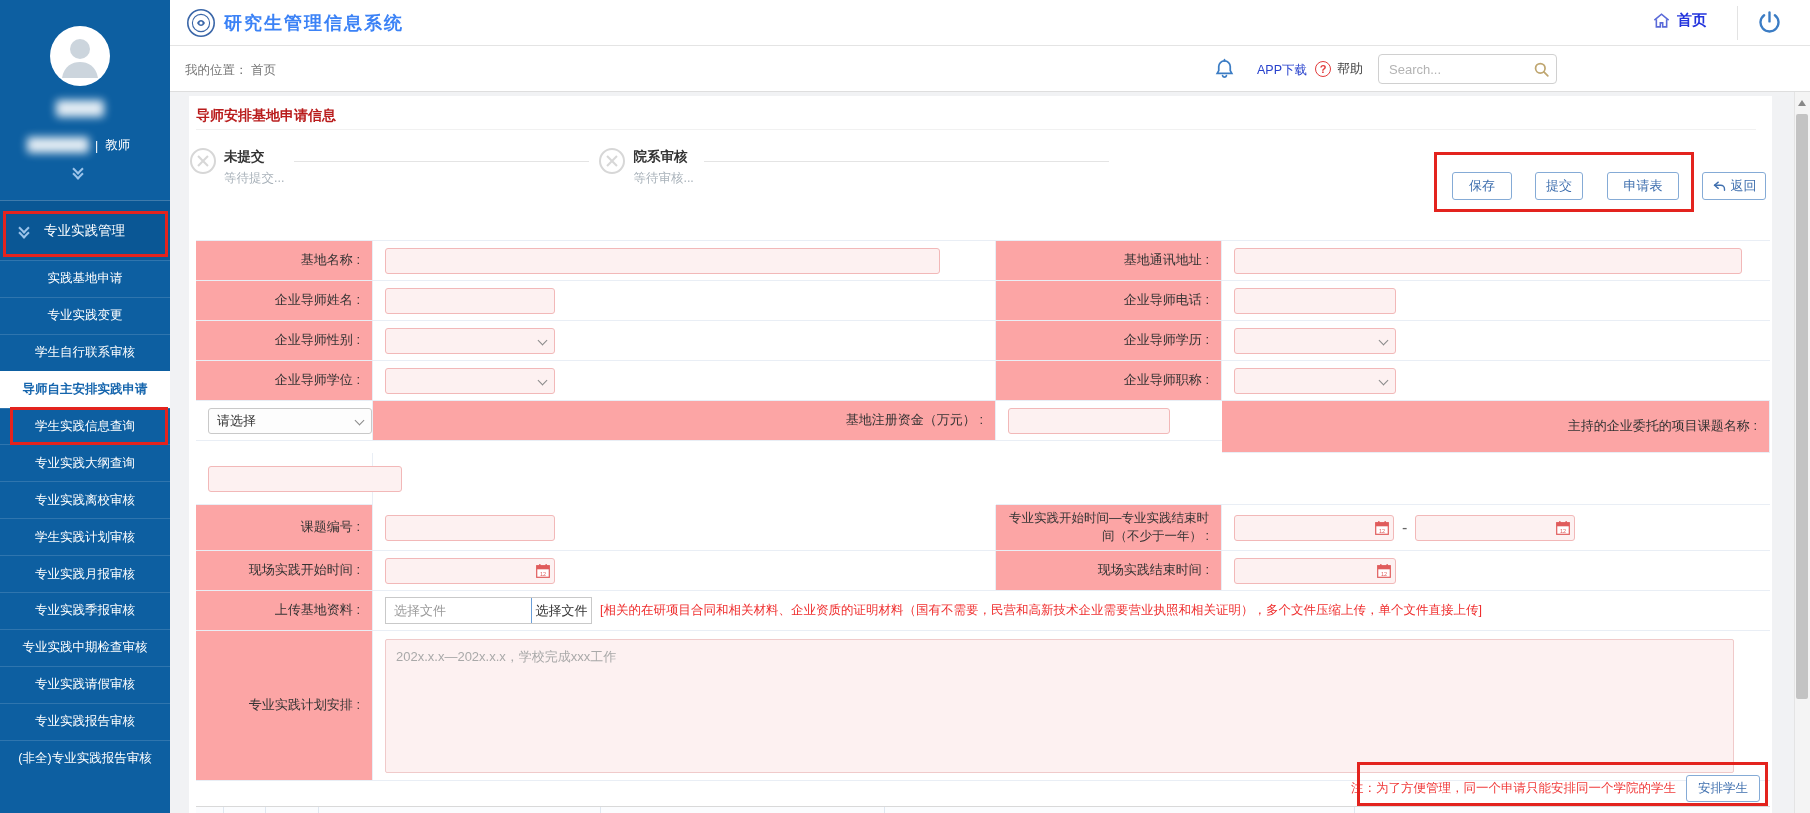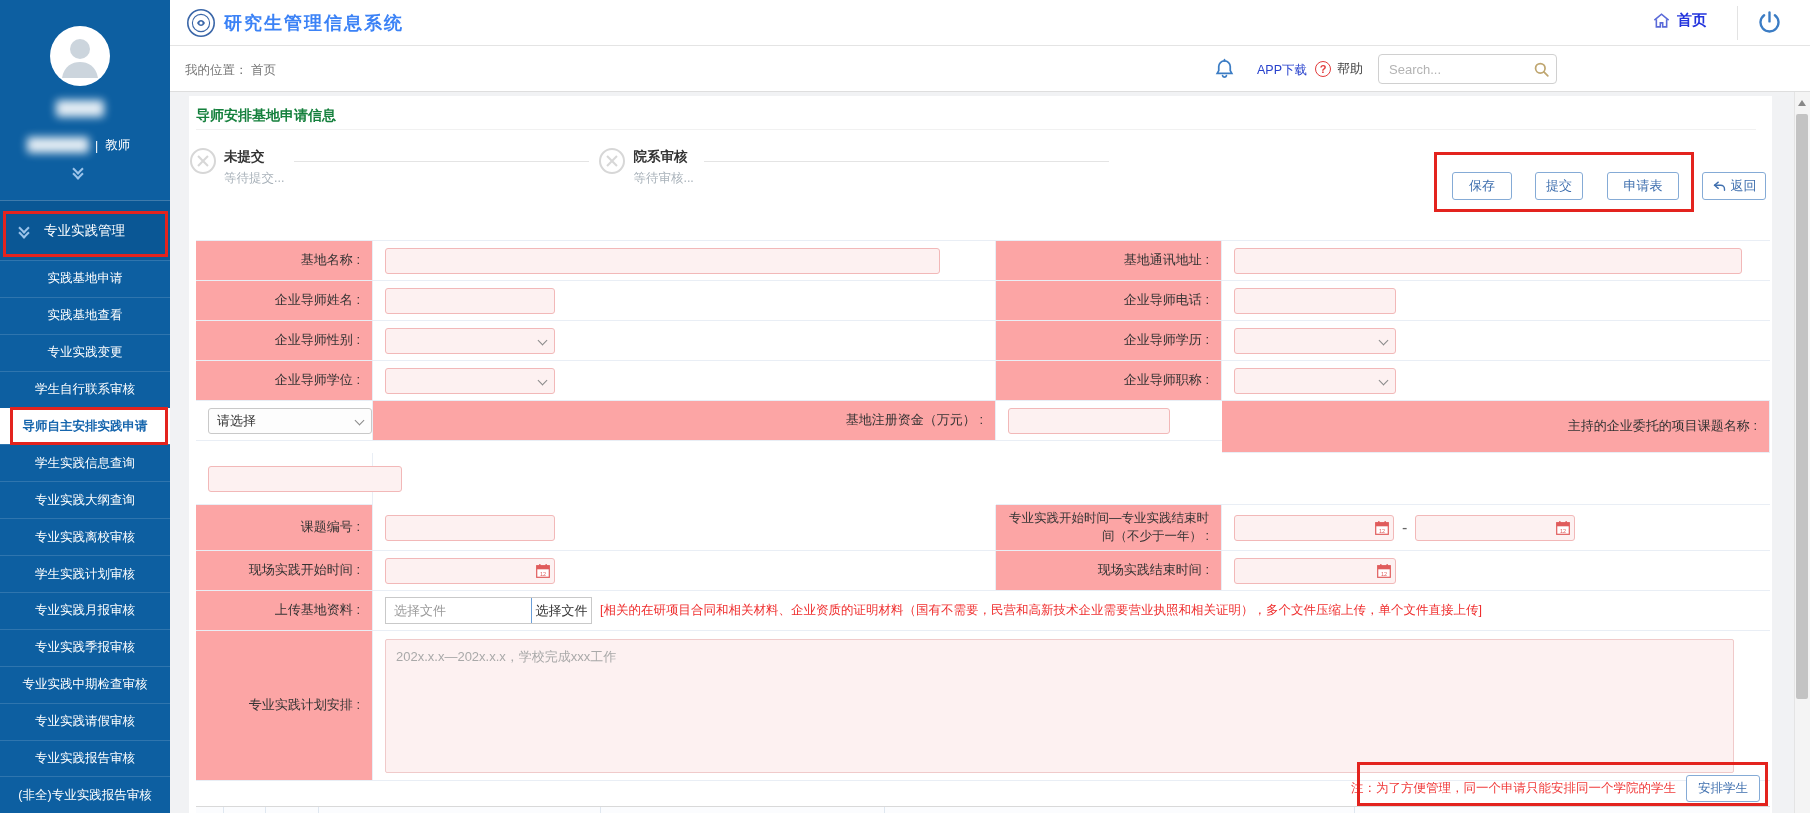--- a/index.html
+++ b/index.html
@@ -51,7 +51,7 @@
   
   .contentbg { position:absolute; left:170px; top:92px; width:1640px; height:721px; background:#f1f2f4; }
   .card { position:absolute; left:189px; top:96px; width:1583px; height:717px; background:#fff; }
-  .ptitle { position:absolute; left:7px; top:11px; width:1560px; font-size:14px; font-weight:bold; color:#15803d; padding-bottom:4px; border-bottom:1px solid #f1f1f1; }
+  .ptitle { position:absolute; left:7px; top:11px; width:1560px; font-size:14px; font-weight:bold; color:#b91c1c; padding-bottom:4px; border-bottom:1px solid #f1f1f1; }
 
   
   .steps { position:absolute; left:1px; top:52px; display:flex; align-items:flex-start; }

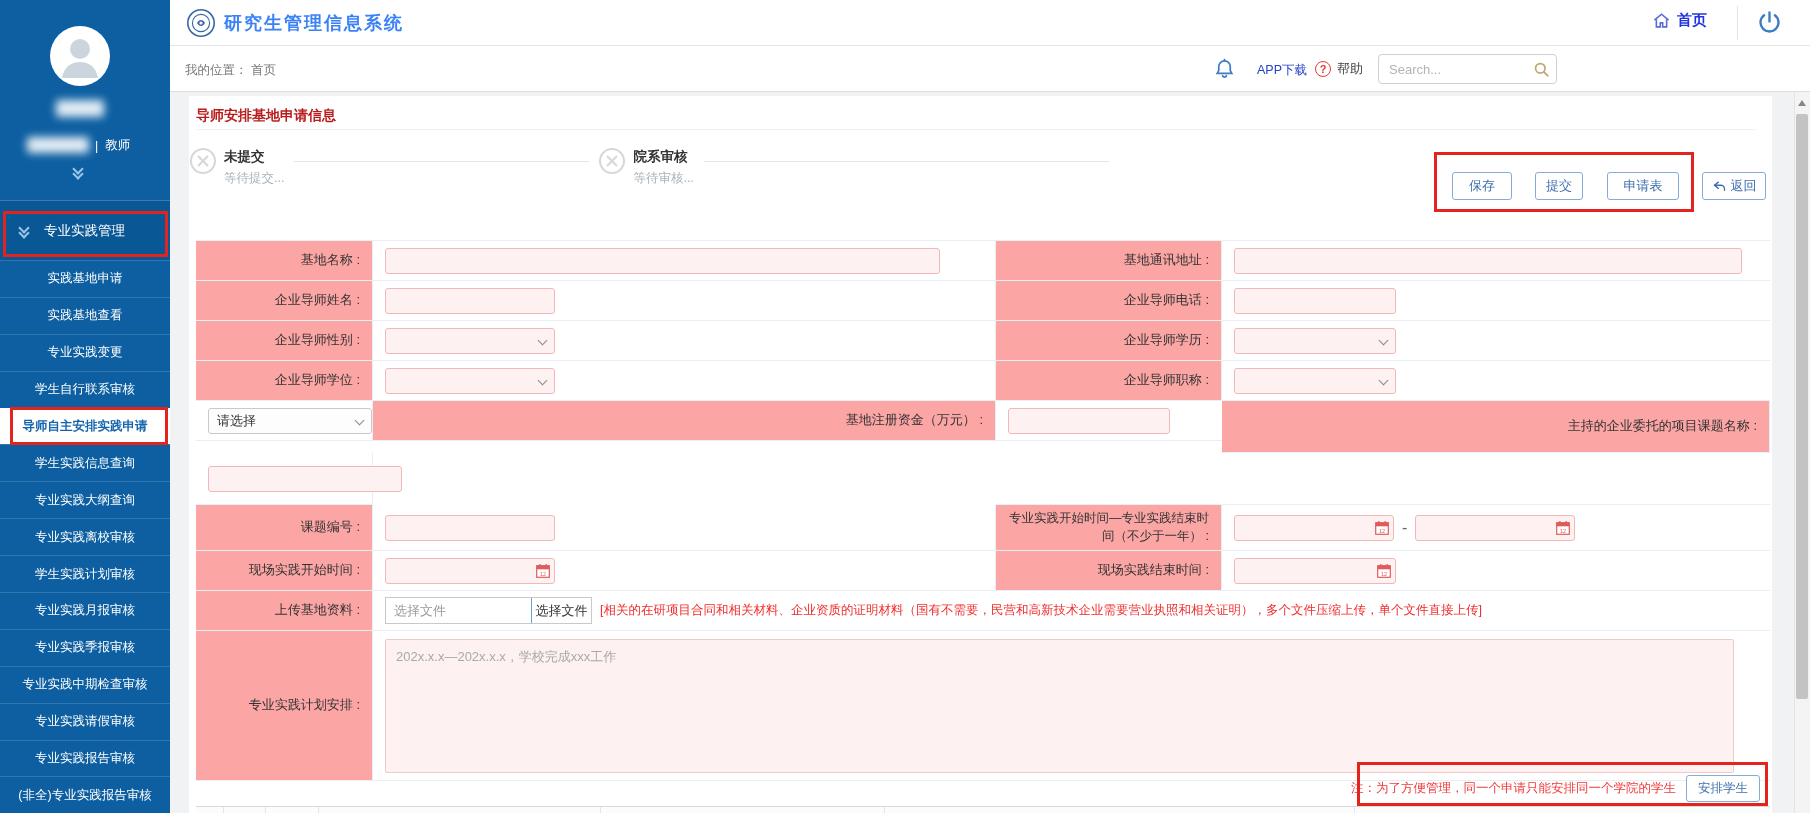--- a/index.html
+++ b/index.html
@@ -146,7 +146,6 @@
       <span>专业实践管理</span>
     </div>
     <div class="sitem">实践基地申请</div>
-    <div class="sitem">实践基地查看</div>
     <div class="sitem">专业实践变更</div>
     <div class="sitem">学生自行联系审核</div>
     <div class="sitem active">导师自主安排实践申请</div>

